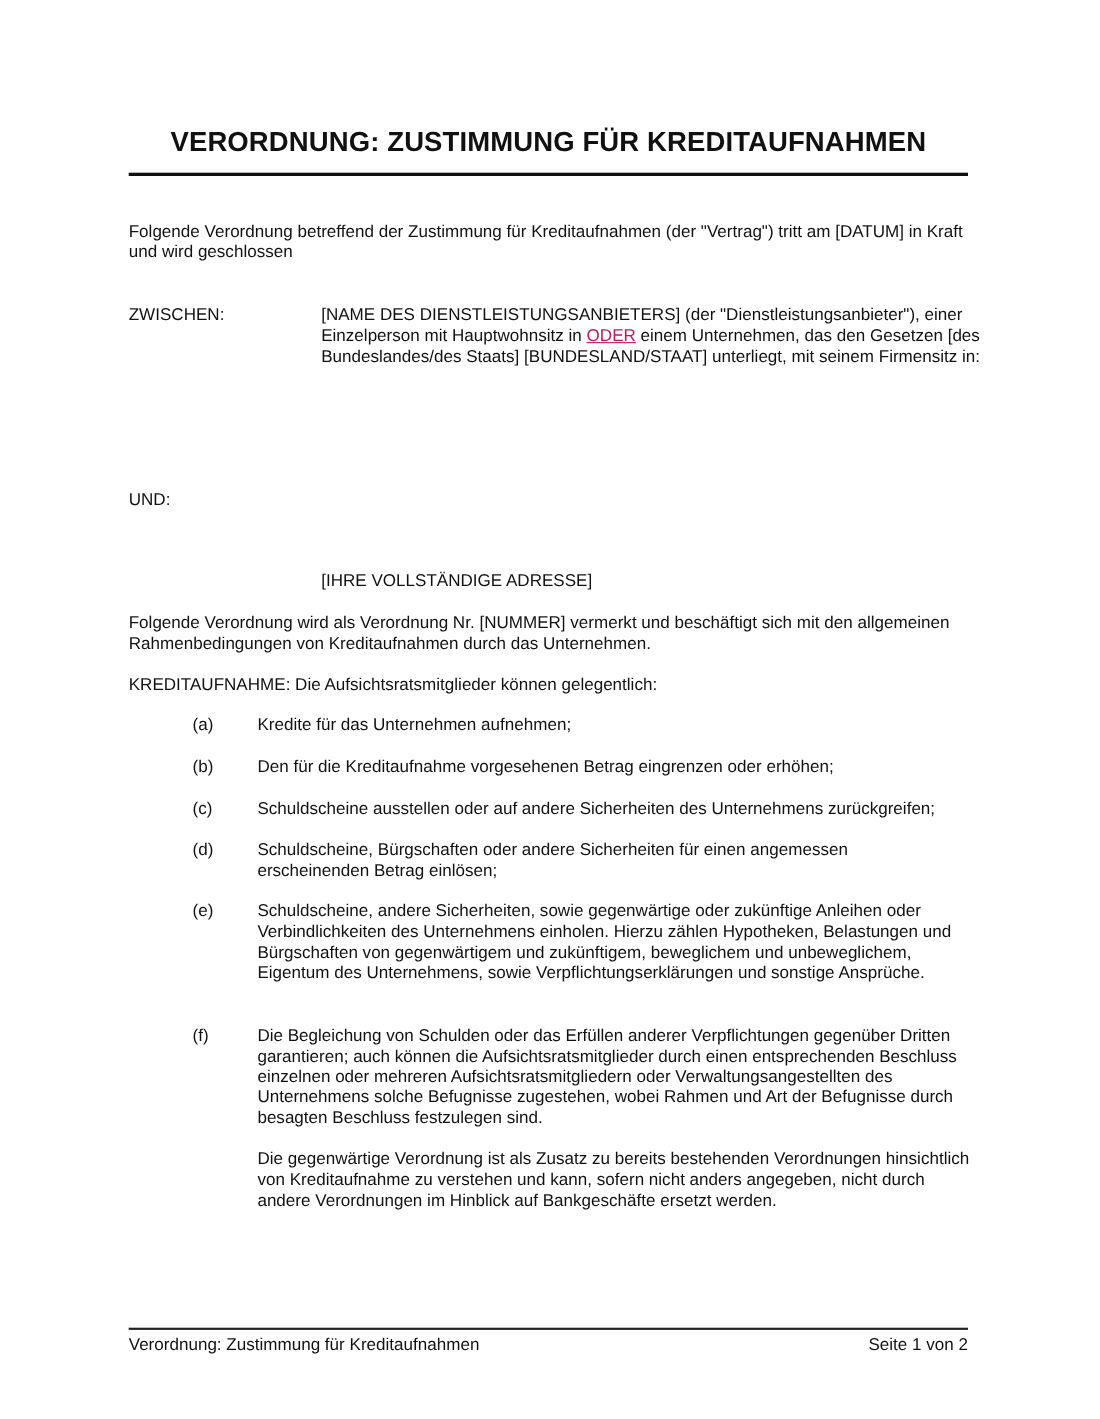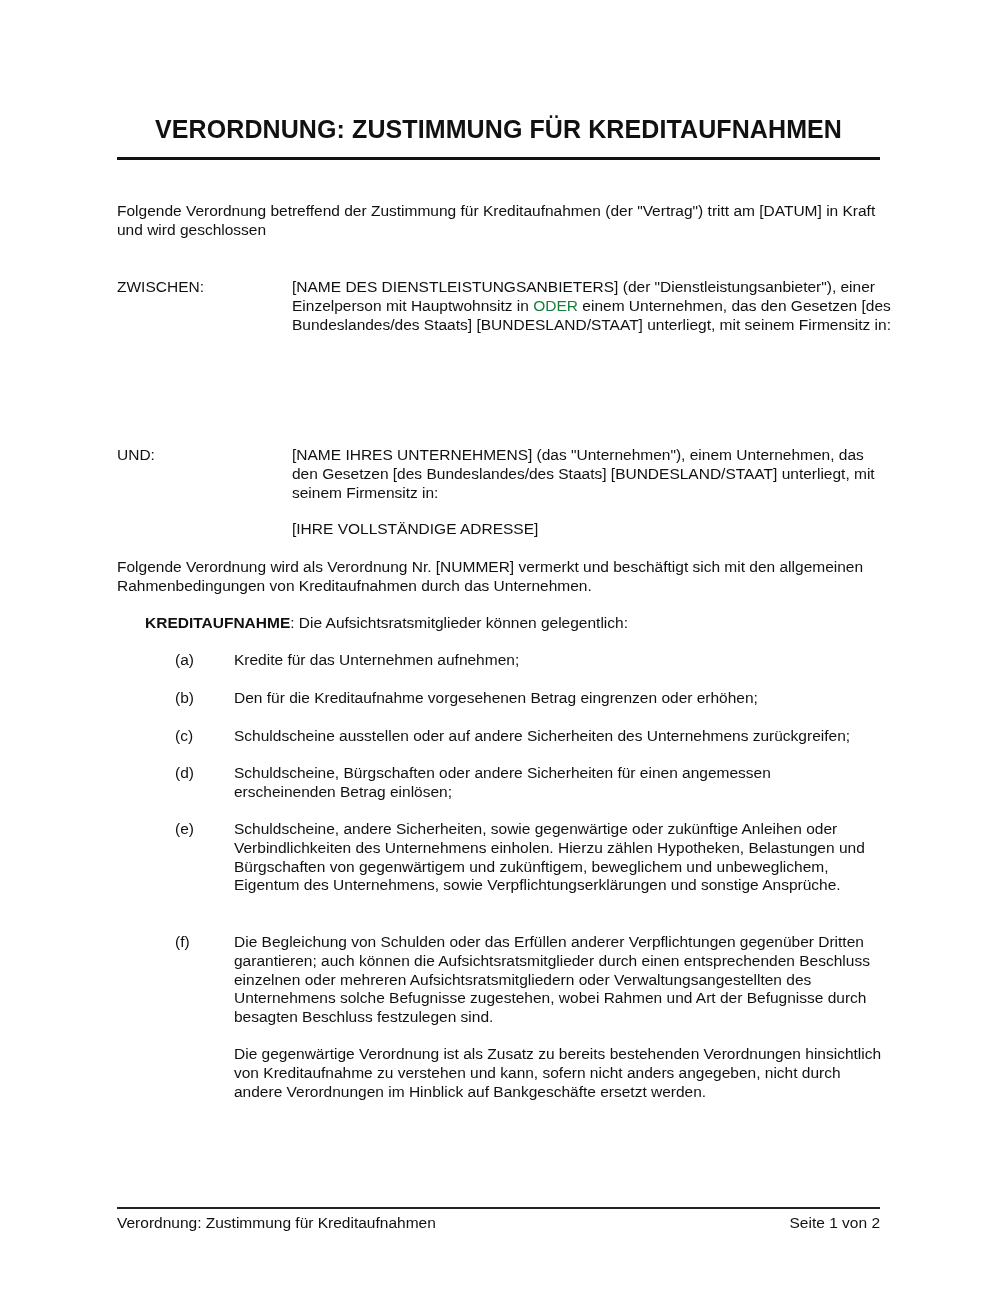--- a/index.html
+++ b/index.html
@@ -13,7 +13,7 @@
     .intro { left: 117px; top: 202px; width: 770px; }
     .label { position: absolute; left: 117px; font-weight: normal; }
     .block { position: absolute; left: 292px; width: 600px; line-height: 18.8px; }
-    .muted { color: #15803d; }
+    .muted { color: #be185d; text-decoration: underline; }
     .section-intro { left: 117px; top: 558px; width: 770px; }
     .kredit { left: 117px; top: 614px; width: 770px; }
     .kredit b { font-weight: bold; margin-left: 28px; }

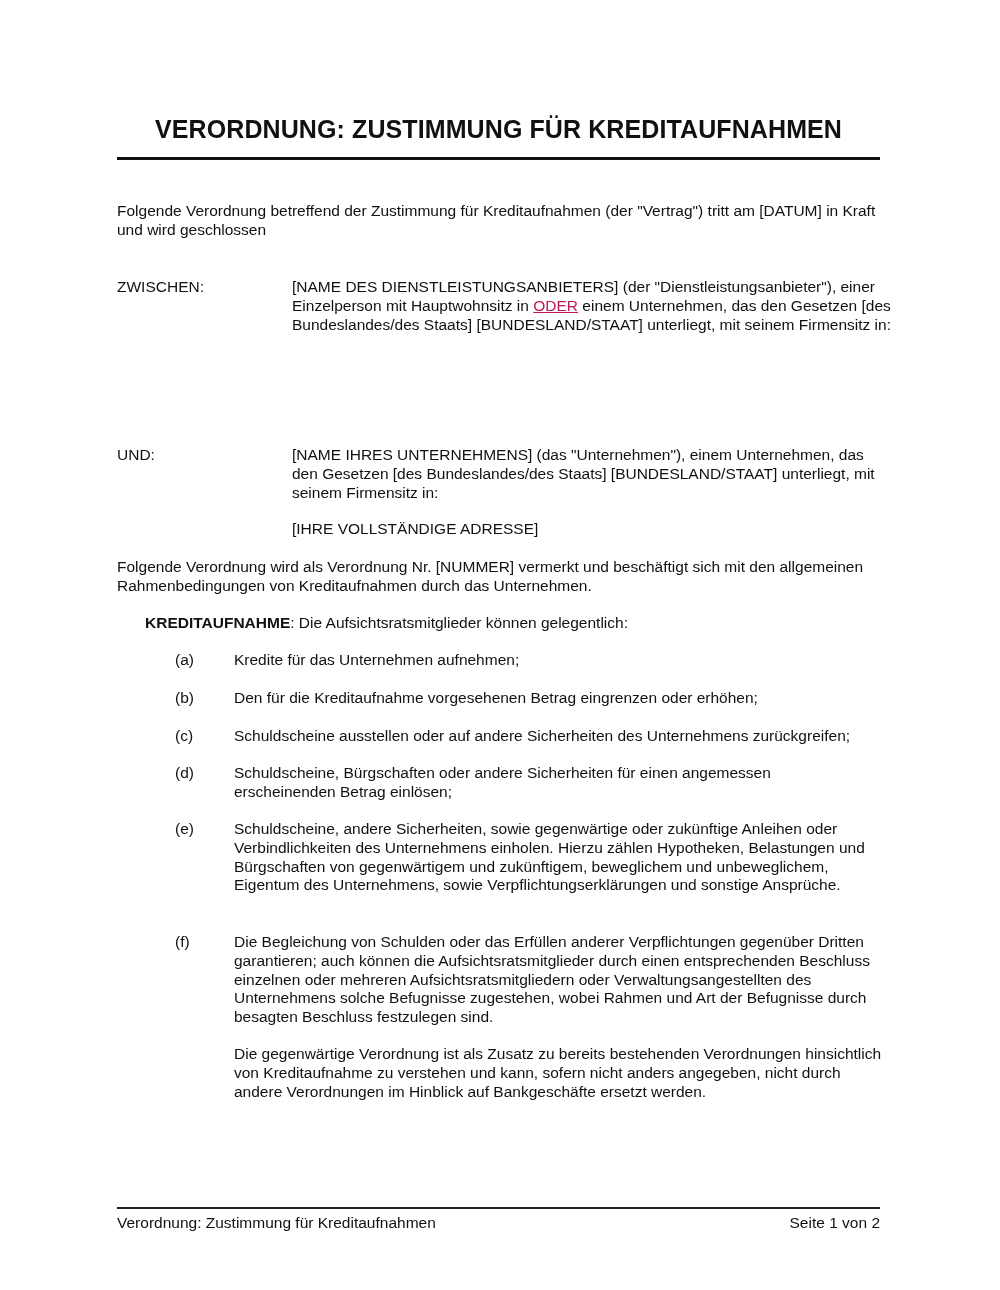--- a/index.html
+++ b/index.html
@@ -37,7 +37,6 @@
   <div class="block" style="top:278px;"><span>[NAME DES DIENSTLEISTUNGSANBIETERS] (der "Dienstleistungsanbieter"), einer Einzelperson mit Hauptwohnsitz in </span><span class="muted">ODER</span><span> einem Unternehmen, das den Gesetzen [des Bundeslandes/des Staats] [BUNDESLAND/STAAT] unterliegt, mit seinem Firmensitz in:</span></div>
 
   <div class="label" style="top:446px;">UND:</div>
-  <div class="block" style="top:446px; width:585px;">[NAME IHRES UNTERNEHMENS] (das "Unternehmen"), einem Unternehmen, das den Gesetzen [des Bundeslandes/des Staats] [BUNDESLAND/STAAT] unterliegt, mit seinem Firmensitz in:</div>
   <div class="block" style="top:520px;">[IHRE VOLLSTÄNDIGE ADRESSE]</div>
 
   <div class="p section-intro">Folgende Verordnung wird als Verordnung Nr. [NUMMER] vermerkt und beschäftigt sich mit den allgemeinen Rahmenbedingungen von Kreditaufnahmen durch das Unternehmen.</div>

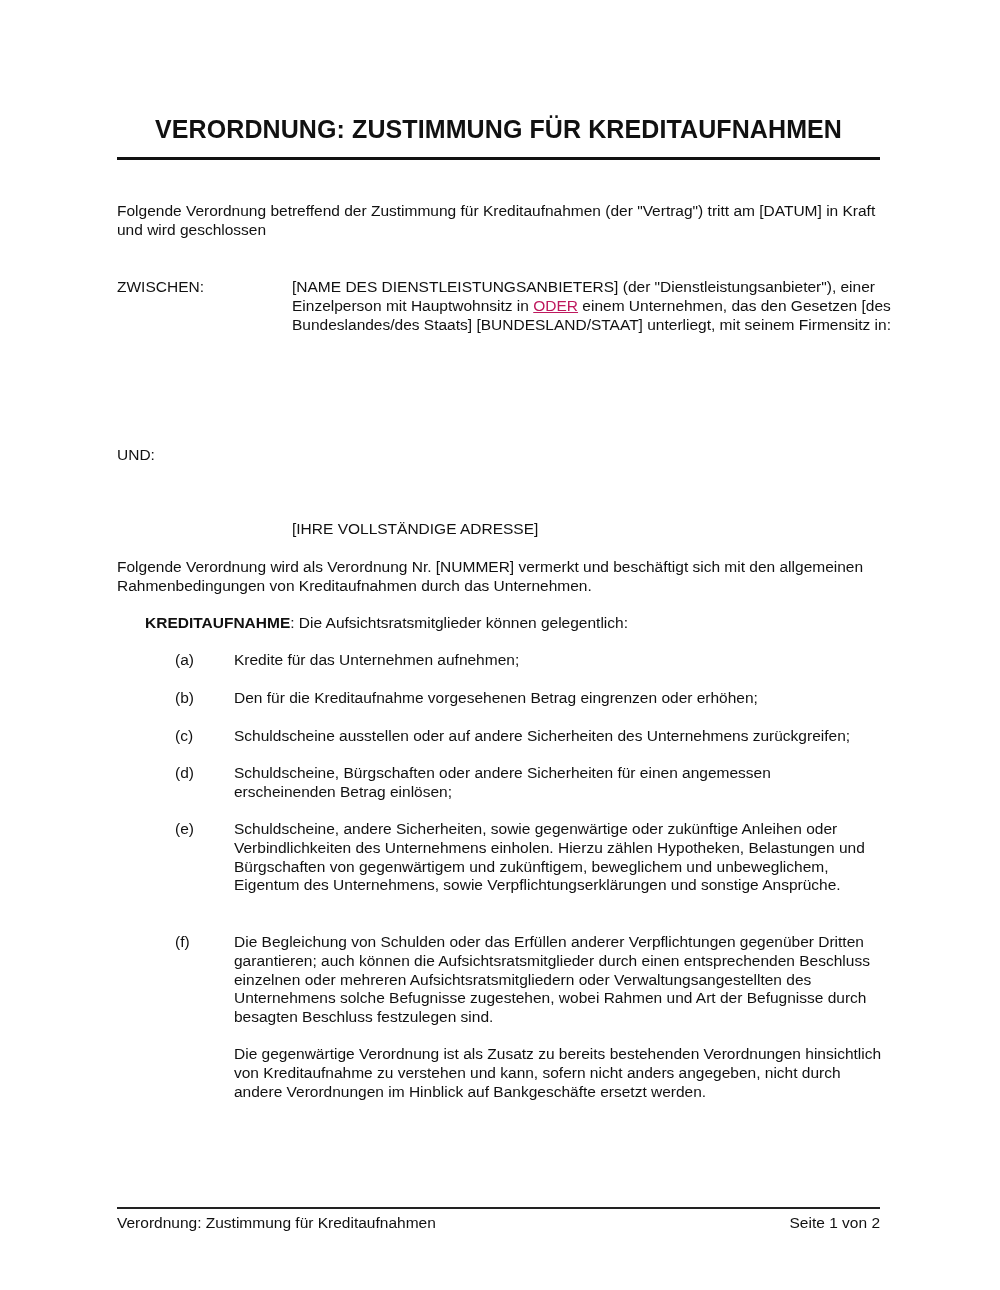--- a/index.html
+++ b/index.html
@@ -16,7 +16,7 @@
     .muted { color: #be185d; text-decoration: underline; }
     .section-intro { left: 117px; top: 558px; width: 770px; }
     .kredit { left: 117px; top: 614px; width: 770px; }
-    .kredit b { font-weight: bold; margin-left: 28px; }
+    .kredit b { font-weight: normal; }
     .item { position: absolute; left: 175px; width: 720px; }
     .item .marker { position: absolute; left: 0; top: 0; width: 50px; }
     .item .text { position: absolute; left: 59px; top: 0; width: 665px; line-height: 18.8px; }

